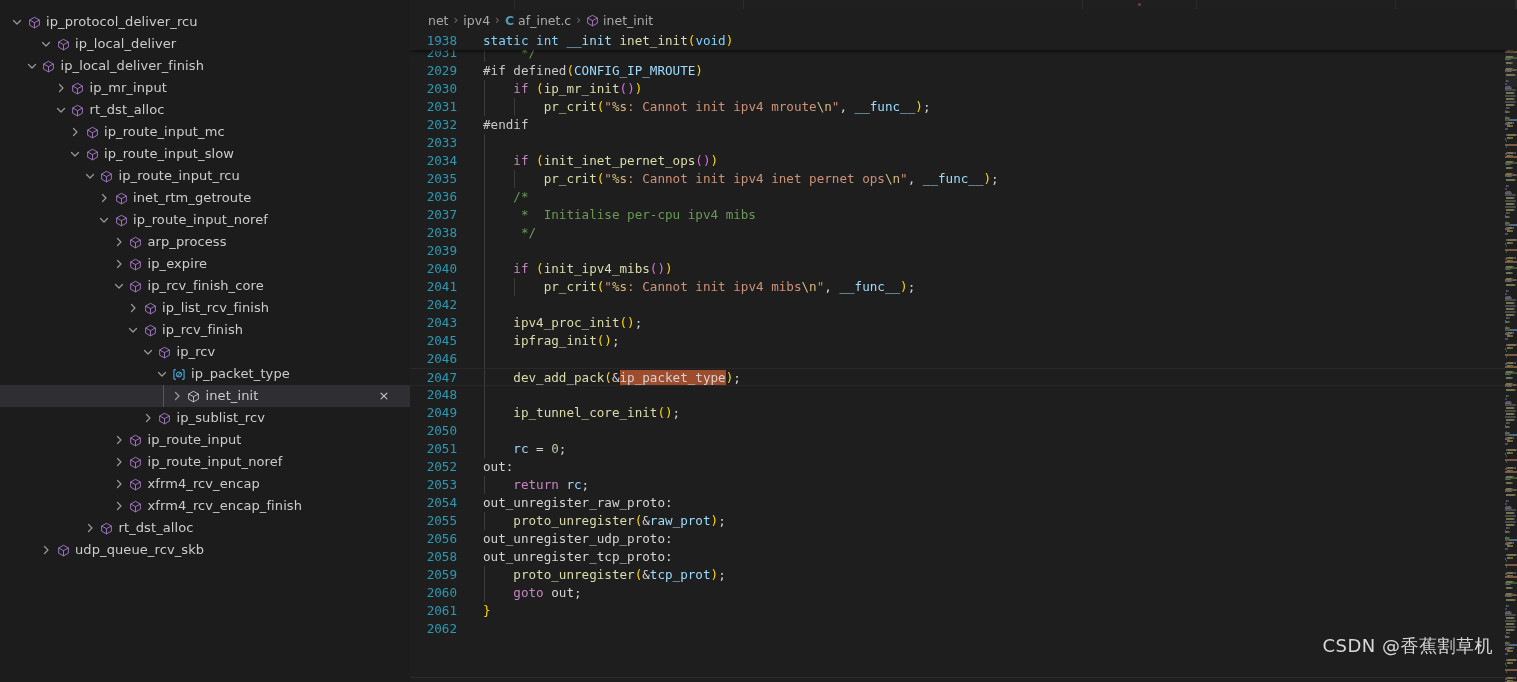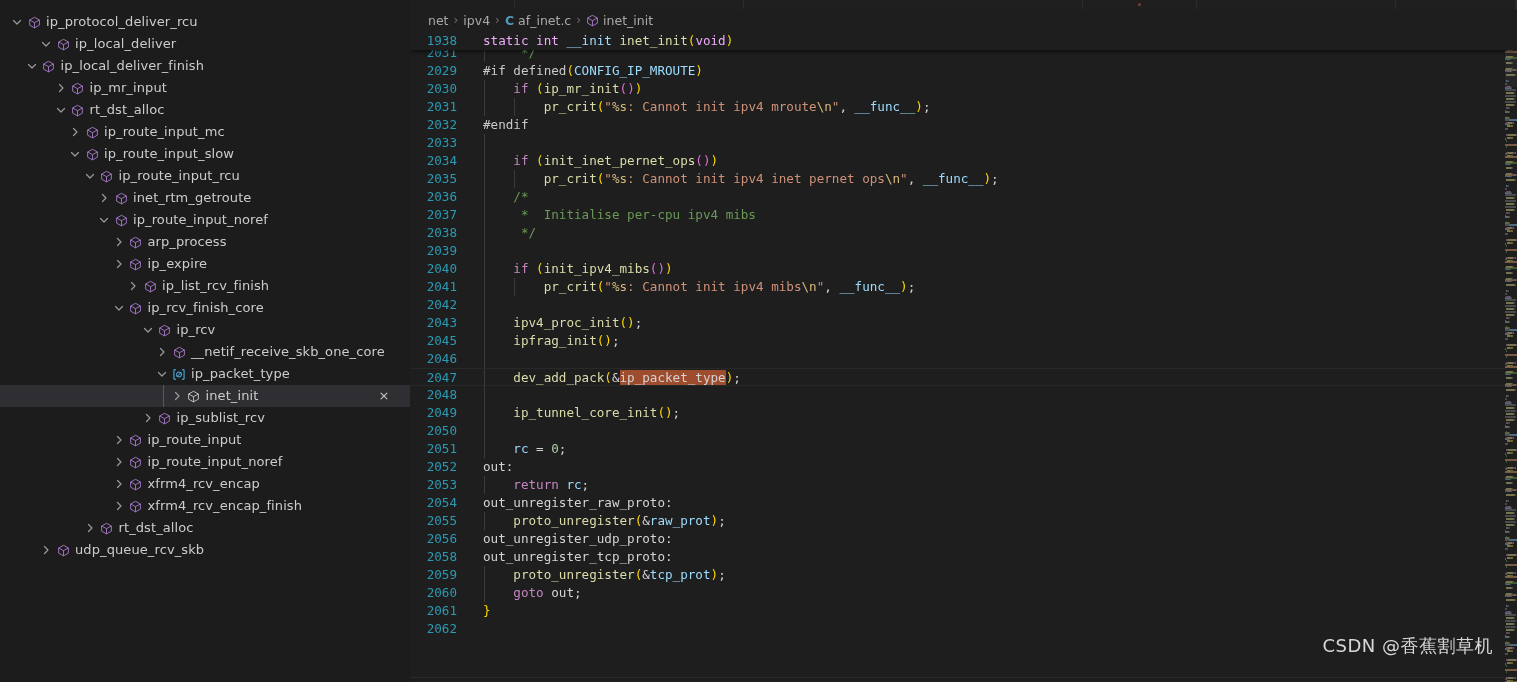--- a/index.html
+++ b/index.html
@@ -117,7 +117,7 @@
 
   
   .t-key   { color:#c586c0; }   
-  .t-kw    { color:#f0abfc; }   
+  .t-kw    { color:#7dd3fc; }   
   .t-fn    { color:#dcdcaa; }   
   .t-var   { color:#9cdcfe; }   
   .t-str   { color:#ce9178; }   

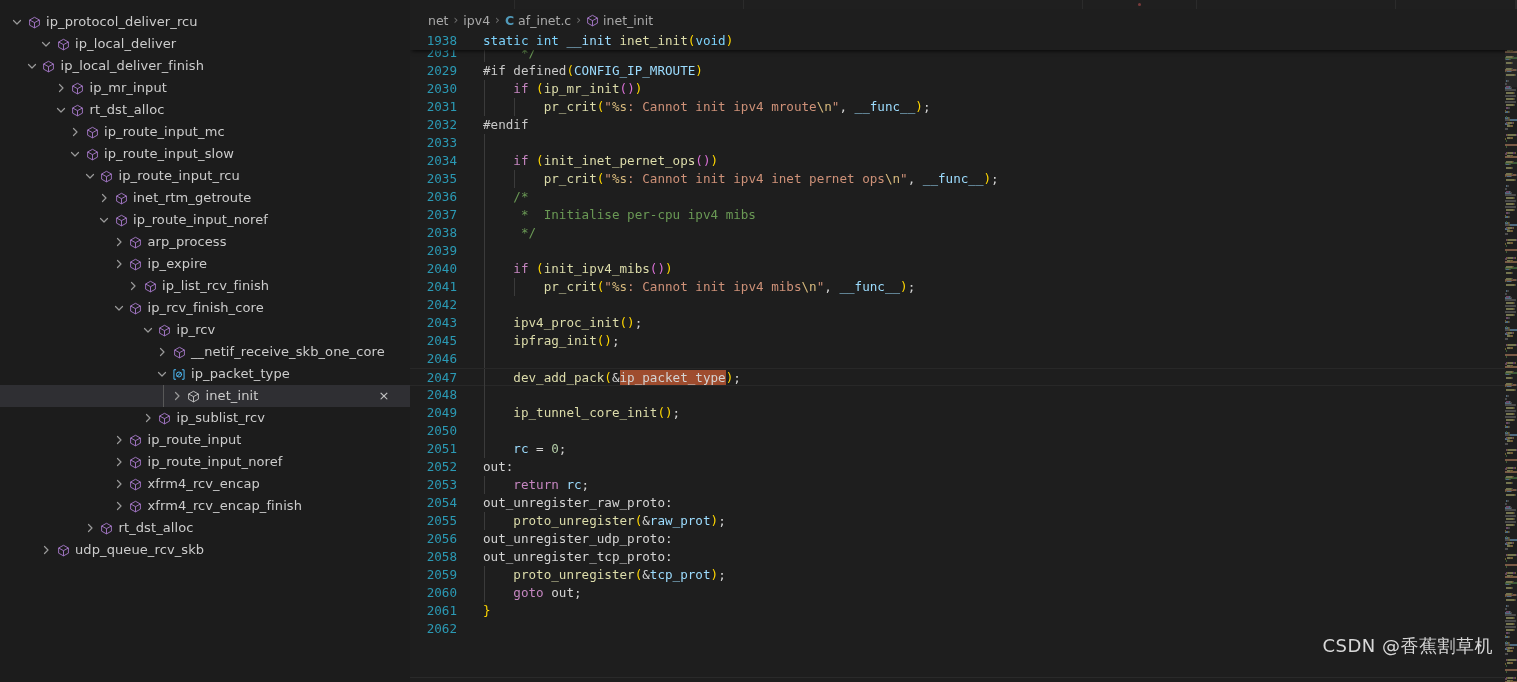--- a/index.html
+++ b/index.html
@@ -360,6 +360,22 @@
           <span class="tlabel">ip_expire</span>
         </div>
         <div class="trow">
+          <span style="flex: 0 0 110.5px;"></span>
+          <span class="twist">
+            <svg width="12" height="12" viewBox="0 0 12 12" fill="none" stroke="#9a9a9a" stroke-width="1.2" stroke-linecap="round" stroke-linejoin="round">
+              <path d="M2.5 4.5 L6 8 L9.5 4.5"></path>
+            </svg>
+          </span>
+          <span class="ticon">
+            <svg width="13" height="13" viewBox="0 0 16 16" fill="none" stroke="#b180d7" stroke-width="1.05" stroke-linejoin="round">
+              <path d="M8 1.6 L14 4.9 L14 11.3 L8 14.6 L2 11.3 L2 4.9 Z"></path>
+              <path d="M2 4.9 L8 8.2 L14 4.9"></path>
+              <path d="M8 8.2 L8 14.6"></path>
+            </svg>
+          </span>
+          <span class="tlabel">ip_rcv_finish_core</span>
+        </div>
+        <div class="trow">
           <span style="flex: 0 0 125px;"></span>
           <span class="twist">
             <svg width="12" height="12" viewBox="0 0 12 12" fill="none" stroke="#9a9a9a" stroke-width="1.2" stroke-linecap="round" stroke-linejoin="round">
@@ -374,22 +390,6 @@
             </svg>
           </span>
           <span class="tlabel">ip_list_rcv_finish</span>
-        </div>
-        <div class="trow">
-          <span style="flex: 0 0 110.5px;"></span>
-          <span class="twist">
-            <svg width="12" height="12" viewBox="0 0 12 12" fill="none" stroke="#9a9a9a" stroke-width="1.2" stroke-linecap="round" stroke-linejoin="round">
-              <path d="M2.5 4.5 L6 8 L9.5 4.5"></path>
-            </svg>
-          </span>
-          <span class="ticon">
-            <svg width="13" height="13" viewBox="0 0 16 16" fill="none" stroke="#b180d7" stroke-width="1.05" stroke-linejoin="round">
-              <path d="M8 1.6 L14 4.9 L14 11.3 L8 14.6 L2 11.3 L2 4.9 Z"></path>
-              <path d="M2 4.9 L8 8.2 L14 4.9"></path>
-              <path d="M8 8.2 L8 14.6"></path>
-            </svg>
-          </span>
-          <span class="tlabel">ip_rcv_finish_core</span>
         </div>
         <div class="trow">
           <span style="flex: 0 0 139.5px;"></span>

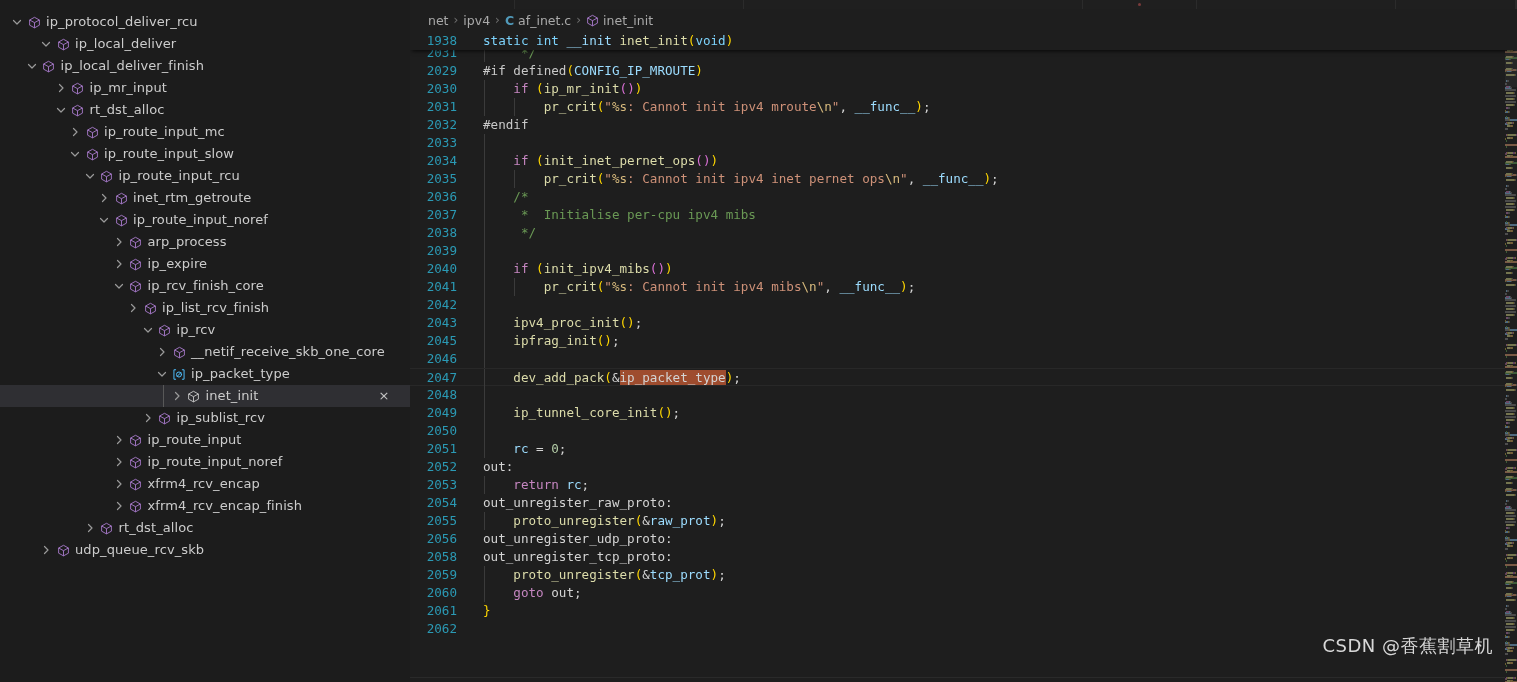--- a/index.html
+++ b/index.html
@@ -390,6 +390,22 @@
             </svg>
           </span>
           <span class="tlabel">ip_list_rcv_finish</span>
+        </div>
+        <div class="trow">
+          <span style="flex: 0 0 125px;"></span>
+          <span class="twist">
+            <svg width="12" height="12" viewBox="0 0 12 12" fill="none" stroke="#9a9a9a" stroke-width="1.2" stroke-linecap="round" stroke-linejoin="round">
+              <path d="M2.5 4.5 L6 8 L9.5 4.5"></path>
+            </svg>
+          </span>
+          <span class="ticon">
+            <svg width="13" height="13" viewBox="0 0 16 16" fill="none" stroke="#b180d7" stroke-width="1.05" stroke-linejoin="round">
+              <path d="M8 1.6 L14 4.9 L14 11.3 L8 14.6 L2 11.3 L2 4.9 Z"></path>
+              <path d="M2 4.9 L8 8.2 L14 4.9"></path>
+              <path d="M8 8.2 L8 14.6"></path>
+            </svg>
+          </span>
+          <span class="tlabel">ip_rcv_finish</span>
         </div>
         <div class="trow">
           <span style="flex: 0 0 139.5px;"></span>

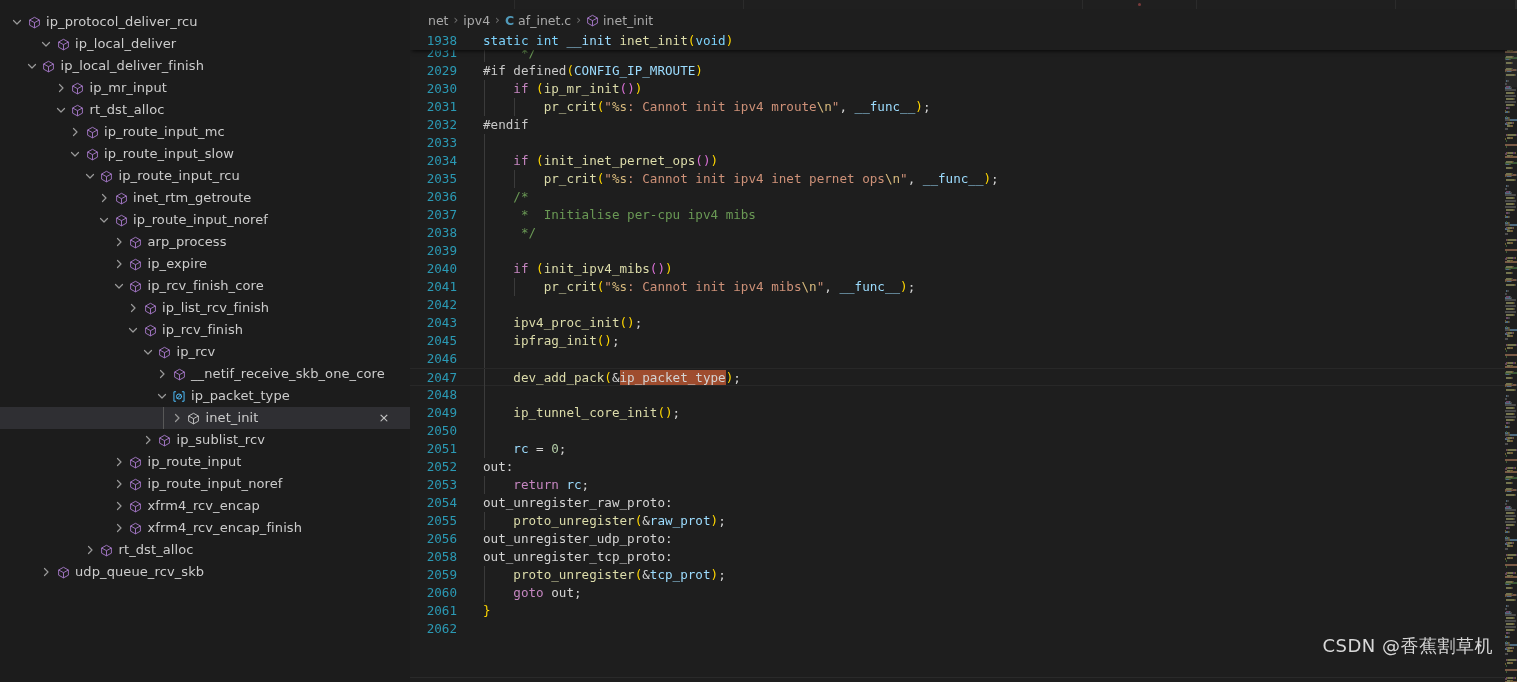--- a/index.html
+++ b/index.html
@@ -422,22 +422,6 @@
             </svg>
           </span>
           <span class="tlabel">ip_rcv</span>
-        </div>
-        <div class="trow">
-          <span style="flex: 0 0 154px;"></span>
-          <span class="twist">
-            <svg width="12" height="12" viewBox="0 0 12 12" fill="none" stroke="#9a9a9a" stroke-width="1.2" stroke-linecap="round" stroke-linejoin="round">
-              <path d="M4.5 2.5 L8 6 L4.5 9.5"></path>
-            </svg>
-          </span>
-          <span class="ticon">
-            <svg width="13" height="13" viewBox="0 0 16 16" fill="none" stroke="#b180d7" stroke-width="1.05" stroke-linejoin="round">
-              <path d="M8 1.6 L14 4.9 L14 11.3 L8 14.6 L2 11.3 L2 4.9 Z"></path>
-              <path d="M2 4.9 L8 8.2 L14 4.9"></path>
-              <path d="M8 8.2 L8 14.6"></path>
-            </svg>
-          </span>
-          <span class="tlabel">__netif_receive_skb_one_core</span>
         </div>
         <div class="trow">
           <span style="flex: 0 0 154px;"></span>

